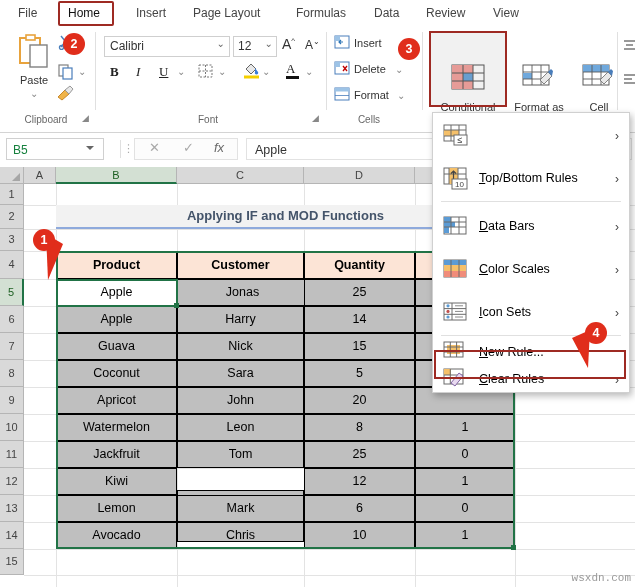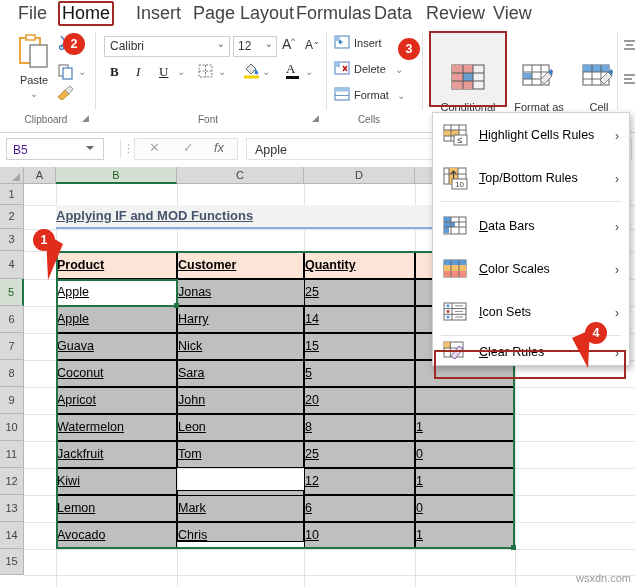--- a/index.html
+++ b/index.html
@@ -12,7 +12,7 @@
   }
   
   .tabbar{position:absolute;left:0;top:0;width:635px;height:28px;background:#fff;}
-  .tab{position:absolute;top:2px;height:22px;line-height:22px;font-size:18px;color:#444;
+  .tab{position:absolute;top:2px;height:22px;line-height:22px;font-size:12px;color:#444;
        padding:0 6px;white-space:nowrap;}
   .tab.active{color:#111;font-weight:400;}
   .tab-hl{position:absolute;border:2.5px solid #9e2a23;border-radius:2px;box-sizing:border-box;}

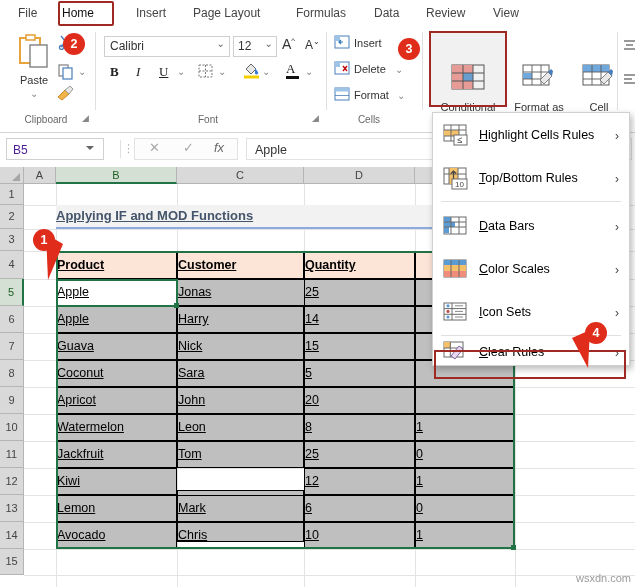--- a/index.html
+++ b/index.html
@@ -90,7 +90,7 @@
 
 <div class="tabbar" id="tabbar">
     <div class="tab" style="left: 12px;">File</div>
-    <div class="tab active" style="left: 56px;">Home</div>
+    <div class="tab active" style="left: 62px;">Home</div>
     <div class="tab" style="left: 130px;">Insert</div>
     <div class="tab" style="left: 187px;">Page Layout</div>
     <div class="tab" style="left: 290px;">Formulas</div>

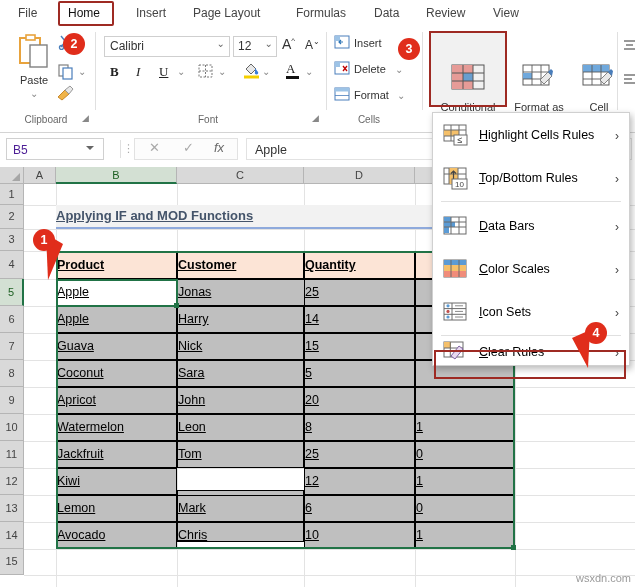--- a/index.html
+++ b/index.html
@@ -397,7 +397,6 @@
           <rect x="11" y="12" width="13" height="10" fill="#fff" stroke="#6a6a6a" stroke-width="1"></rect>
           <text x="17" y="20" font-size="9" text-anchor="middle" fill="#444">≤</text>
         </svg></span>
-      <span class="mi-lab"><u>H</u>ighlight Cells Rules</span>
       <span class="mi-arrow">›</span>
     </div>
     <div class="mi">

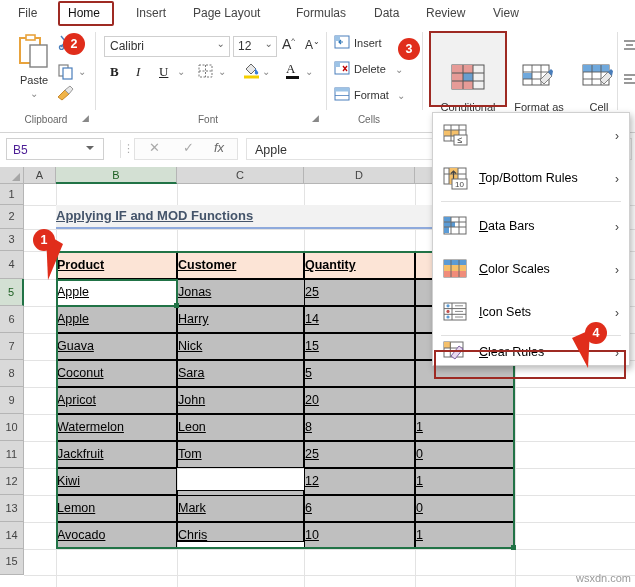--- a/index.html
+++ b/index.html
@@ -30,7 +30,7 @@
   .fbar{position:absolute;left:0;top:133px;width:635px;height:34px;background:#fff;
         border-bottom:1px solid #d9d9d9;}
   .namebox{position:absolute;left:6px;top:138px;width:98px;height:22px;background:#fff;
-           border:1px solid #d0d0d0;font-size:12px;color:#4c1d95;line-height:22px;padding-left:6px;
+           border:1px solid #d0d0d0;font-size:12px;color:#15803d;line-height:22px;padding-left:6px;
            box-sizing:border-box;}
   .nb-arrow{position:absolute;left:86px;top:146px;width:0;height:0;
             border-left:4px solid transparent;border-right:4px solid transparent;

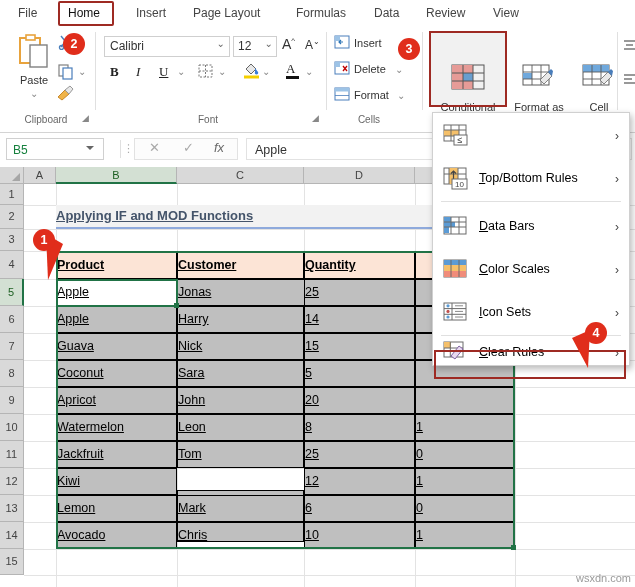--- a/index.html
+++ b/index.html
@@ -57,7 +57,7 @@
            box-sizing:border-box;}
   .rowhead.sel{background:#d3e0d3;color:#1b5e20;border-right:2px solid #217346;}
   .cell{position:absolute;box-sizing:border-box;font-size:12.5px;color:#000;
-        overflow:hidden;white-space:nowrap;text-decoration:underline;}
+        text-align:center;overflow:hidden;white-space:nowrap;}
   .gl-v{position:absolute;width:1px;background:#e3e3e3;}
   .gl-h{position:absolute;height:1px;background:#e3e3e3;}
   .title-cell{background:#f2f2f2;color:#44546a;font-weight:700;font-size:13px;

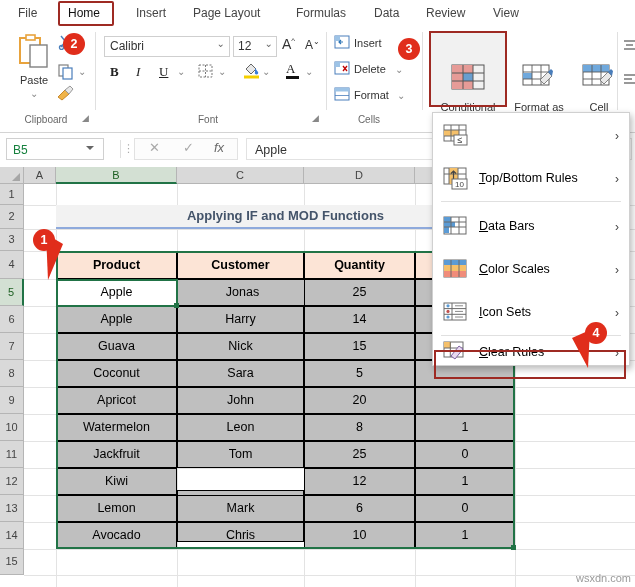--- a/index.html
+++ b/index.html
@@ -470,6 +470,19 @@
     <div class="mi small">
       <span class="mi-ico"><svg width="22" height="20">
           <rect x="1" y="2" width="19" height="15" fill="#fff" stroke="#6a6a6a" stroke-width="1"></rect>
+          <rect x="4" y="5" width="13" height="9" fill="#f5c06a"></rect>
+          <g stroke="#6a6a6a" stroke-width="1" fill="none">
+            <line x1="7.3" y1="2" x2="7.3" y2="17"></line>
+            <line x1="13.6" y1="2" x2="13.6" y2="17"></line>
+            <line x1="1" y1="7" x2="20" y2="7"></line>
+            <line x1="1" y1="12" x2="20" y2="12"></line>
+          </g>
+        </svg></span>
+      <span class="mi-lab"><u>N</u>ew Rule...</span>
+    </div>
+    <div class="mi small">
+      <span class="mi-ico"><svg width="22" height="20">
+          <rect x="1" y="2" width="19" height="15" fill="#fff" stroke="#6a6a6a" stroke-width="1"></rect>
           <rect x="1" y="2" width="7" height="6" fill="#f5c06a"></rect>
           <g stroke="#6a6a6a" stroke-width="1" fill="none">
             <line x1="7.3" y1="2" x2="7.3" y2="17"></line>

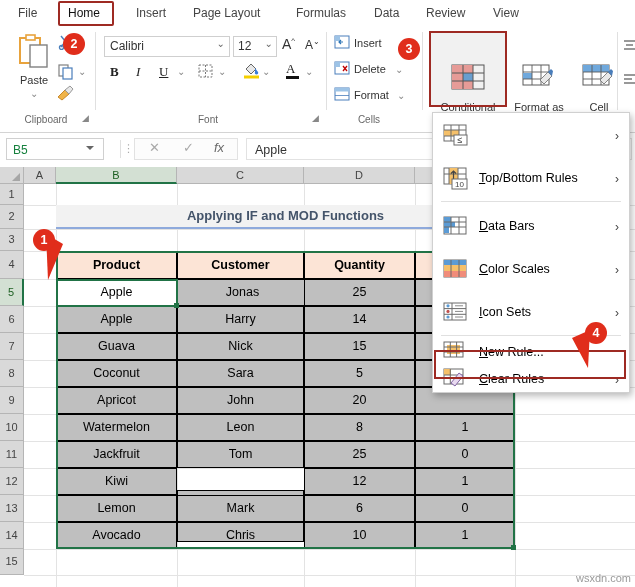--- a/index.html
+++ b/index.html
@@ -81,7 +81,7 @@
   .mi-hl{position:absolute;left:434px;top:350px;width:192px;height:29px;
          border:2.5px solid #9e2a23;box-sizing:border-box;z-index:35;}
   .wm{position:absolute;right:4px;bottom:3px;font-size:11px;color:#9a9a9a;
-      font-family:Liberation Sans, sans-serif;}
+      font-family:Liberation Mono, monospace;}
   .cfhl{position:absolute;left:429px;top:31px;width:78px;height:76px;
         border:2.5px solid #9e2a23;box-sizing:border-box;background:rgba(0,0,0,.055);z-index:12;}
 </style>

